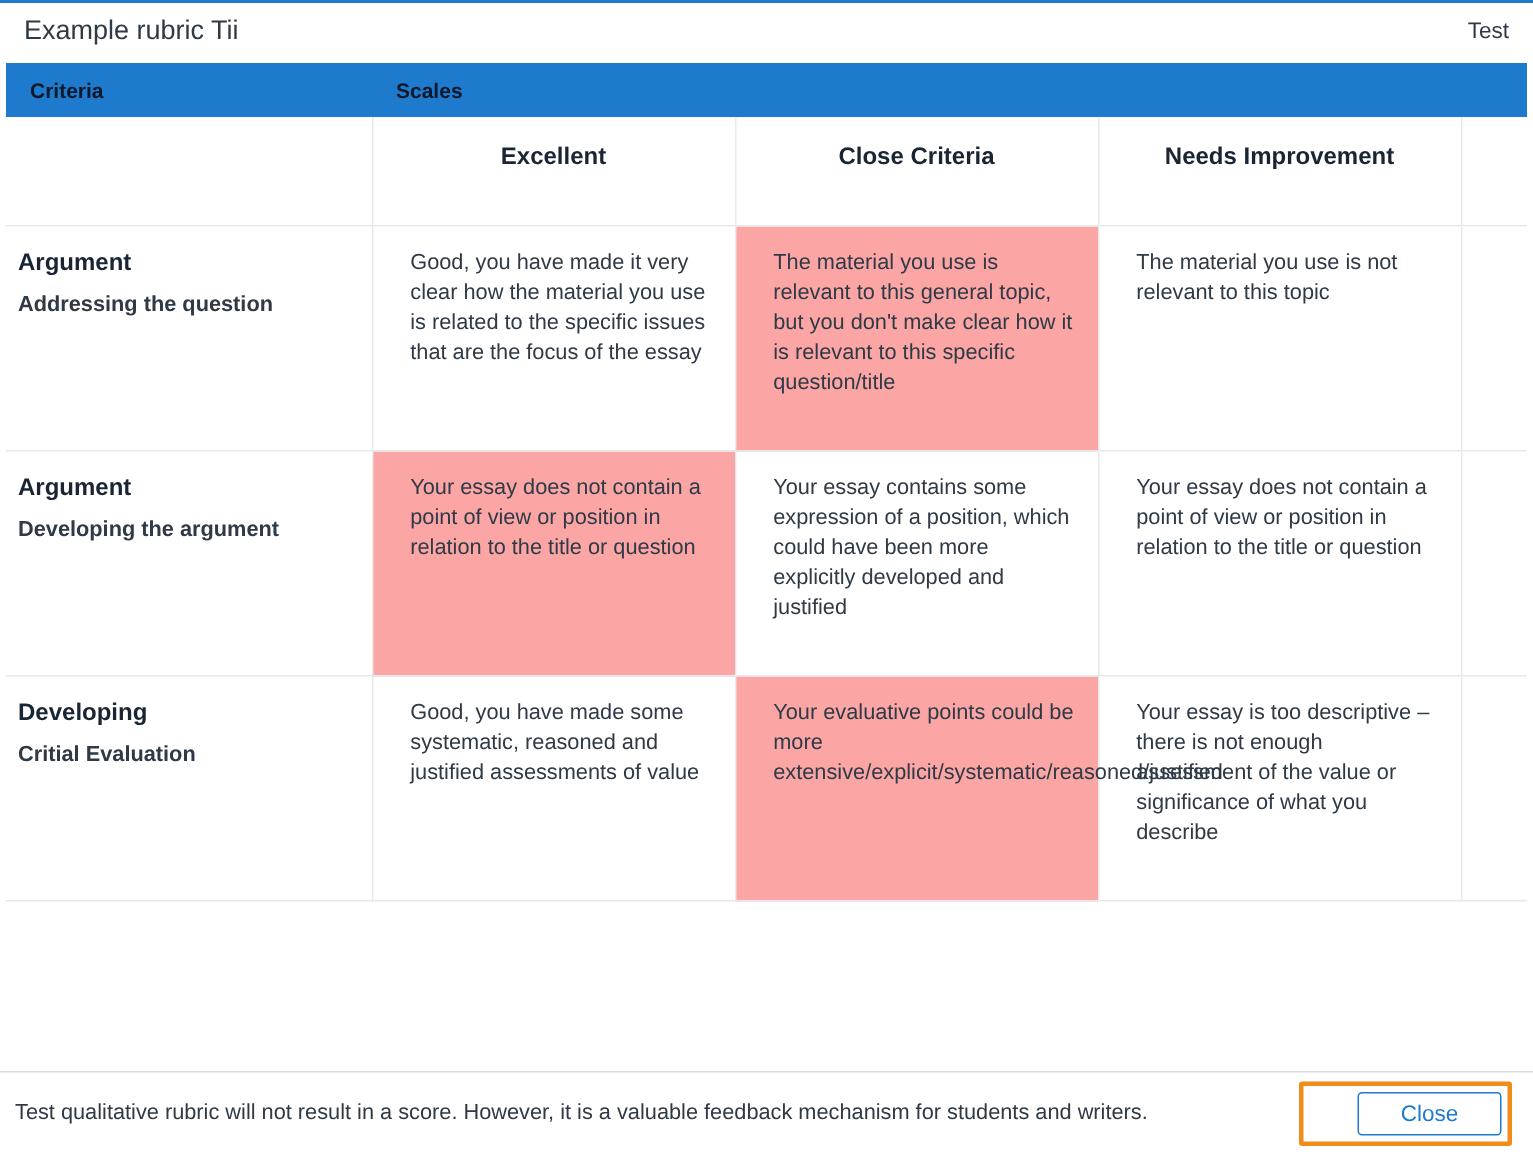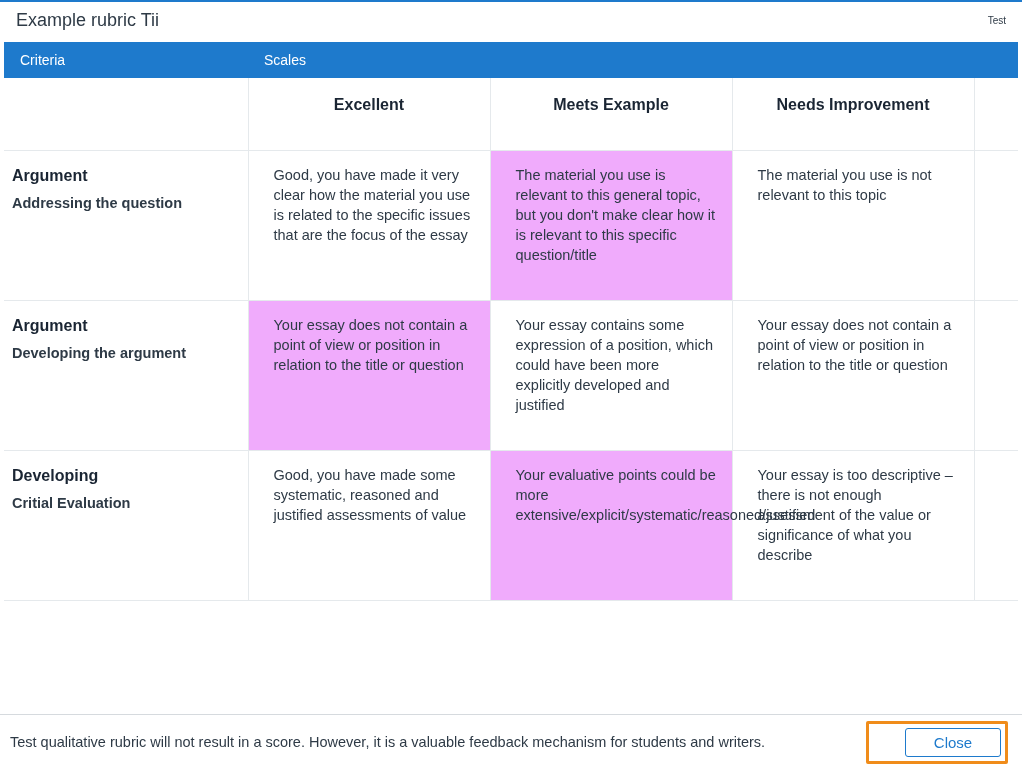--- a/index.html
+++ b/index.html
@@ -30,7 +30,7 @@
       color: #2e3a46;
     }
     .top-bar .right {
-      font-size: 10px;
+      font-size: 15px;
       color: #2e3a46;
     }
     table.rubric {

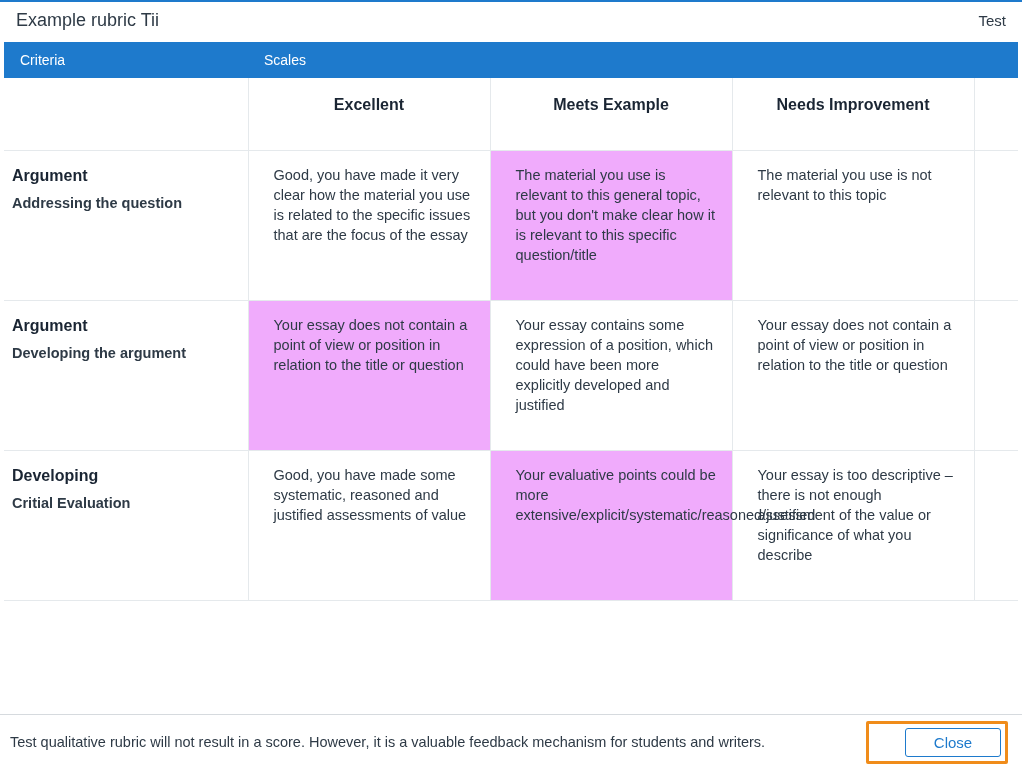--- a/index.html
+++ b/index.html
@@ -45,8 +45,8 @@
     }
     thead tr.header-labels th {
       background: #1e7acc;
-      color: #ffffff;
-      font-weight: 400;
+      color: #0f172a;
+      font-weight: 700;
       font-size: 14px;
       padding: 10px 16px;
     }

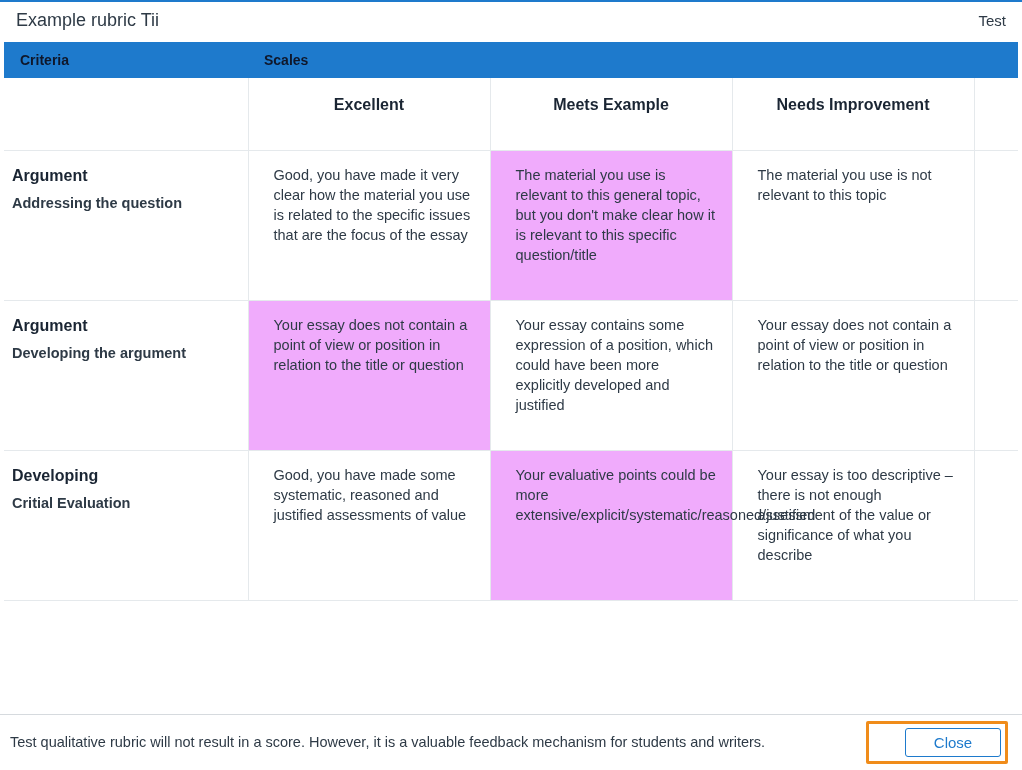--- a/index.html
+++ b/index.html
@@ -166,7 +166,7 @@
     <tr class="scale-names">
       <th class="blank"></th>
       <th class="scale-col">Excellent</th>
-      <th class="scale-col">Meets Example</th>
+      <th class="scale-col">Close Criteria</th>
       <th class="scale-col">Needs Improvement</th>
       <th class="empty-col"></th>
     </tr>

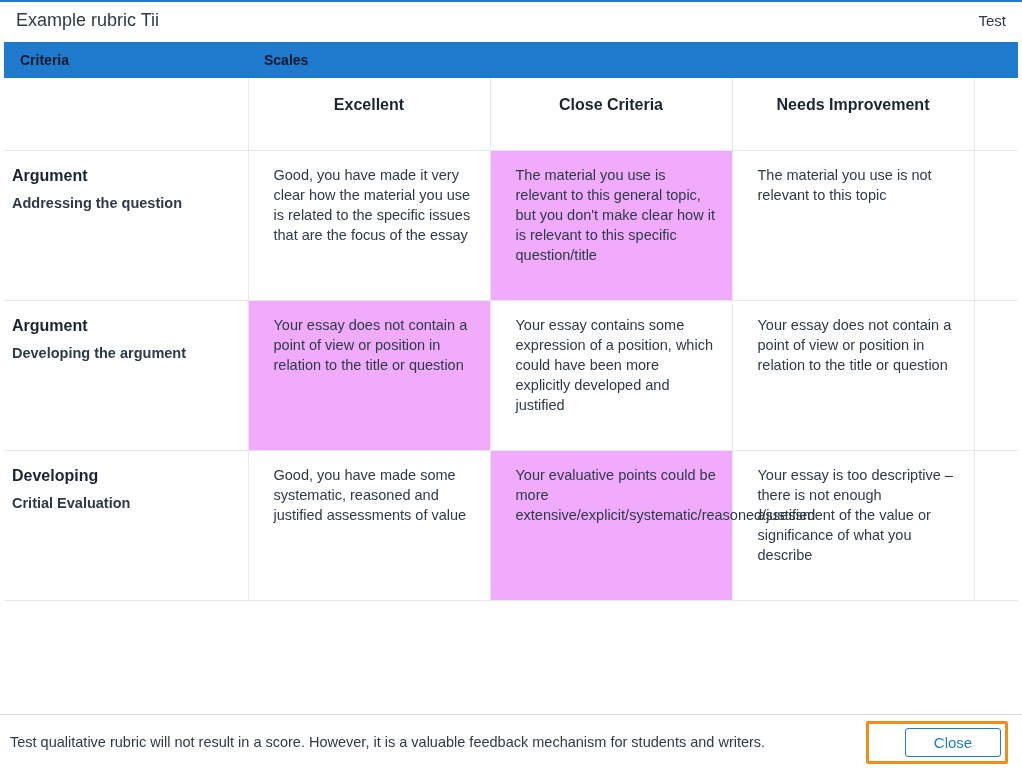--- a/index.html
+++ b/index.html
@@ -102,7 +102,7 @@
       border-right: none;
     }
     tbody td.selected {
-      background: #f0abfc;
+      background: #fca5a5;
     }
     .footer {
       position: absolute;

